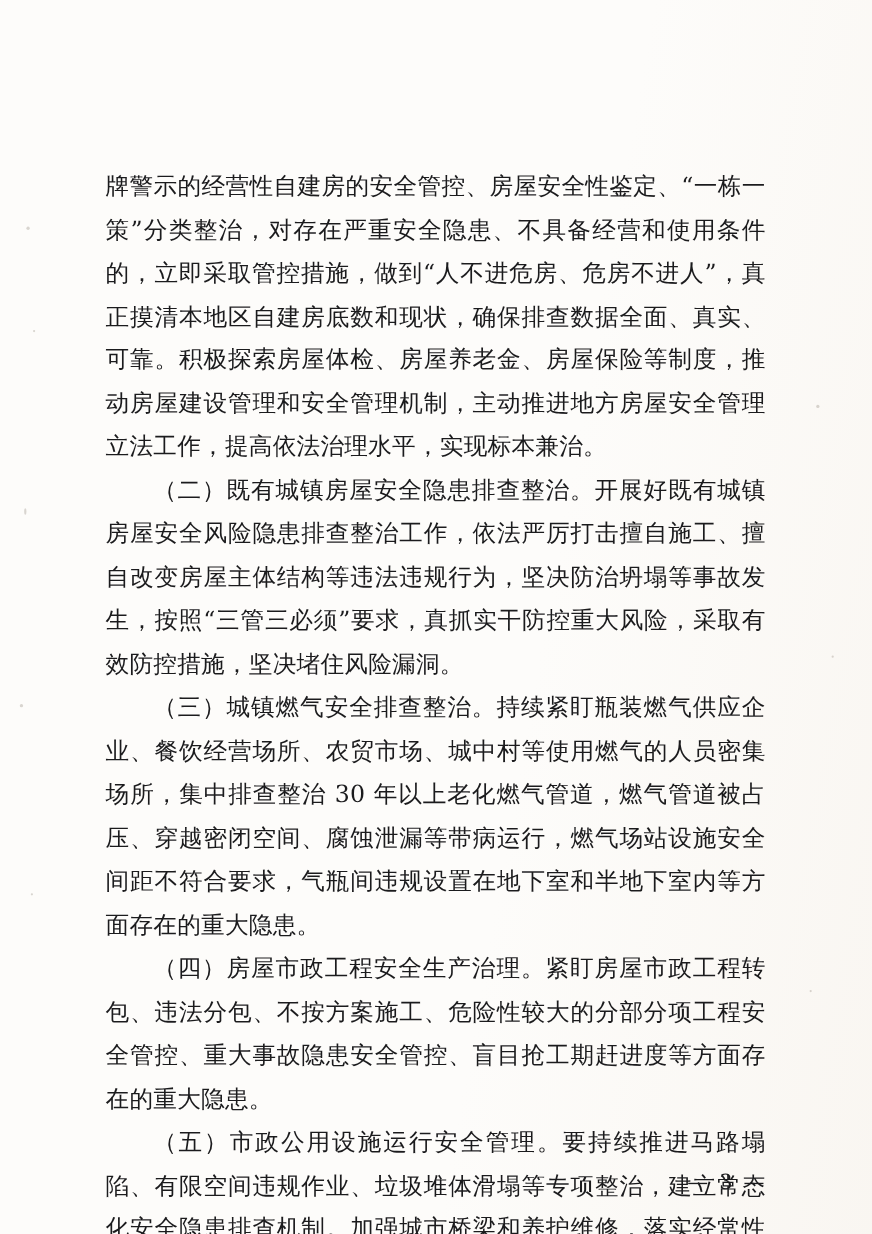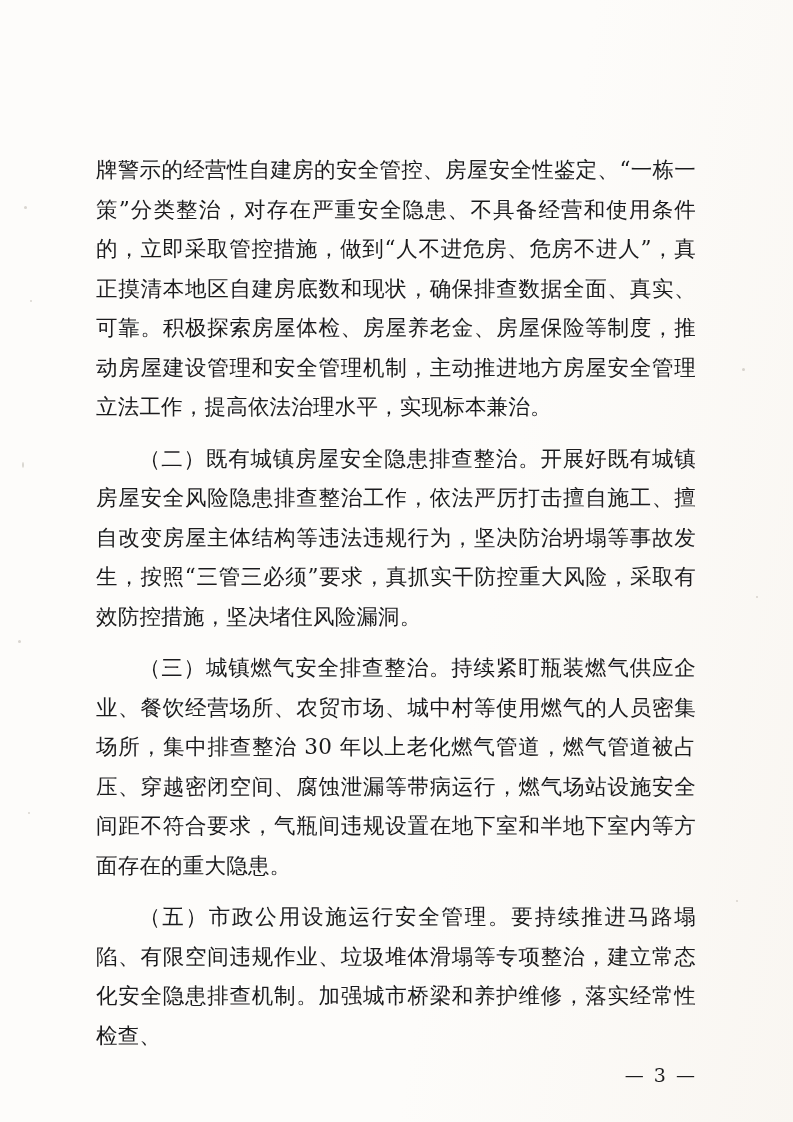--- a/index.html
+++ b/index.html
@@ -53,7 +53,7 @@
     font-weight: 500;
   }
   .para + .para {
-    margin-top: 12px;
+    margin-top: 0px;
   }
   .indent {
     text-indent: 43px;

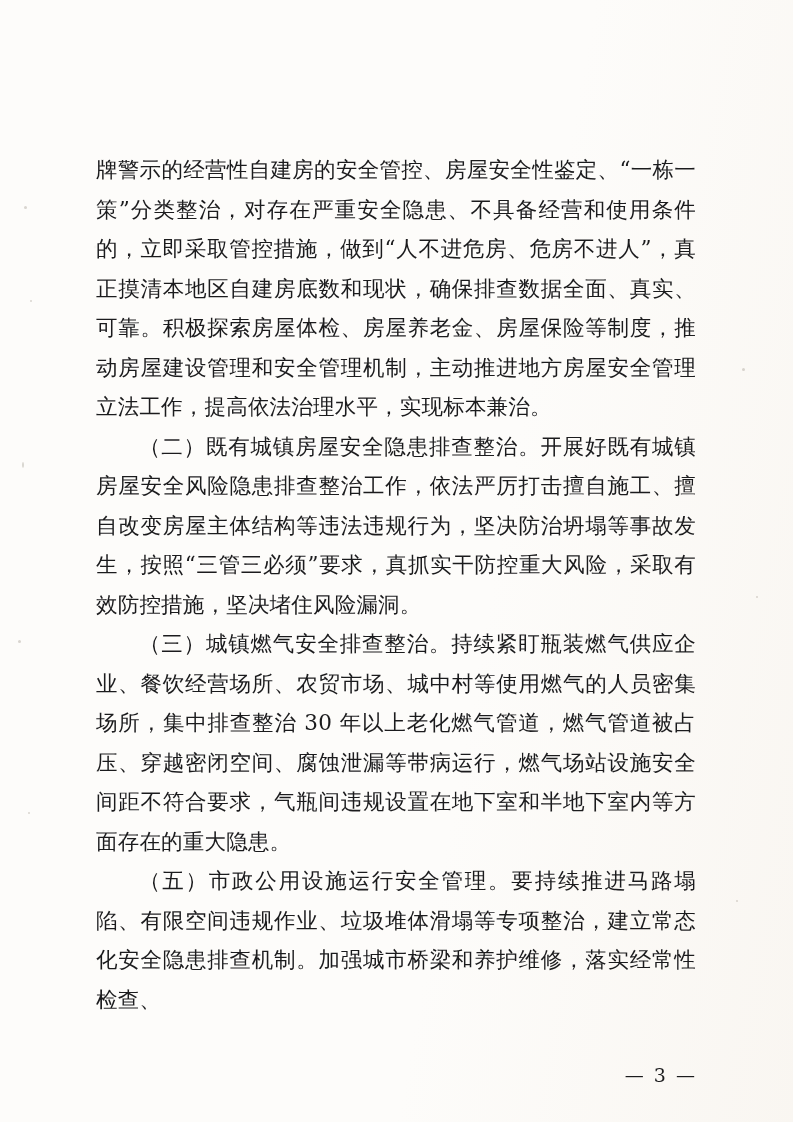--- a/index.html
+++ b/index.html
@@ -87,6 +87,7 @@
     <p class="para">牌警示的经营性自建房的安全管控、房屋安全性鉴定、“一栋一策”分类整治，对存在严重安全隐患、不具备经营和使用条件的，立即采取管控措施，做到“人不进危房、危房不进人”，真正摸清本地区自建房底数和现状，确保排查数据全面、真实、可靠。积极探索房屋体检、房屋养老金、房屋保险等制度，推动房屋建设管理和安全管理机制，主动推进地方房屋安全管理立法工作，提高依法治理水平，实现标本兼治。</p>
     <p class="para indent">（二）既有城镇房屋安全隐患排查整治。开展好既有城镇房屋安全风险隐患排查整治工作，依法严厉打击擅自施工、擅自改变房屋主体结构等违法违规行为，坚决防治坍塌等事故发生，按照“三管三必须”要求，真抓实干防控重大风险，采取有效防控措施，坚决堵住风险漏洞。</p>
     <p class="para indent">（三）城镇燃气安全排查整治。持续紧盯瓶装燃气供应企业、餐饮经营场所、农贸市场、城中村等使用燃气的人员密集场所，集中排查整治 30 年以上老化燃气管道，燃气管道被占压、穿越密闭空间、腐蚀泄漏等带病运行，燃气场站设施安全间距不符合要求，气瓶间违规设置在地下室和半地下室内等方面存在的重大隐患。</p>
+    <p class="para indent">（四）房屋市政工程安全生产治理。紧盯房屋市政工程转包、违法分包、不按方案施工、危险性较大的分部分项工程安全管控、重大事故隐患安全管控、盲目抢工期赶进度等方面存在的重大隐患。</p>
     <p class="para indent">（五）市政公用设施运行安全管理。要持续推进马路塌陷、有限空间违规作业、垃圾堆体滑塌等专项整治，建立常态化安全隐患排查机制。加强城市桥梁和养护维修，落实经常性检查、</p>
   </div>
 

